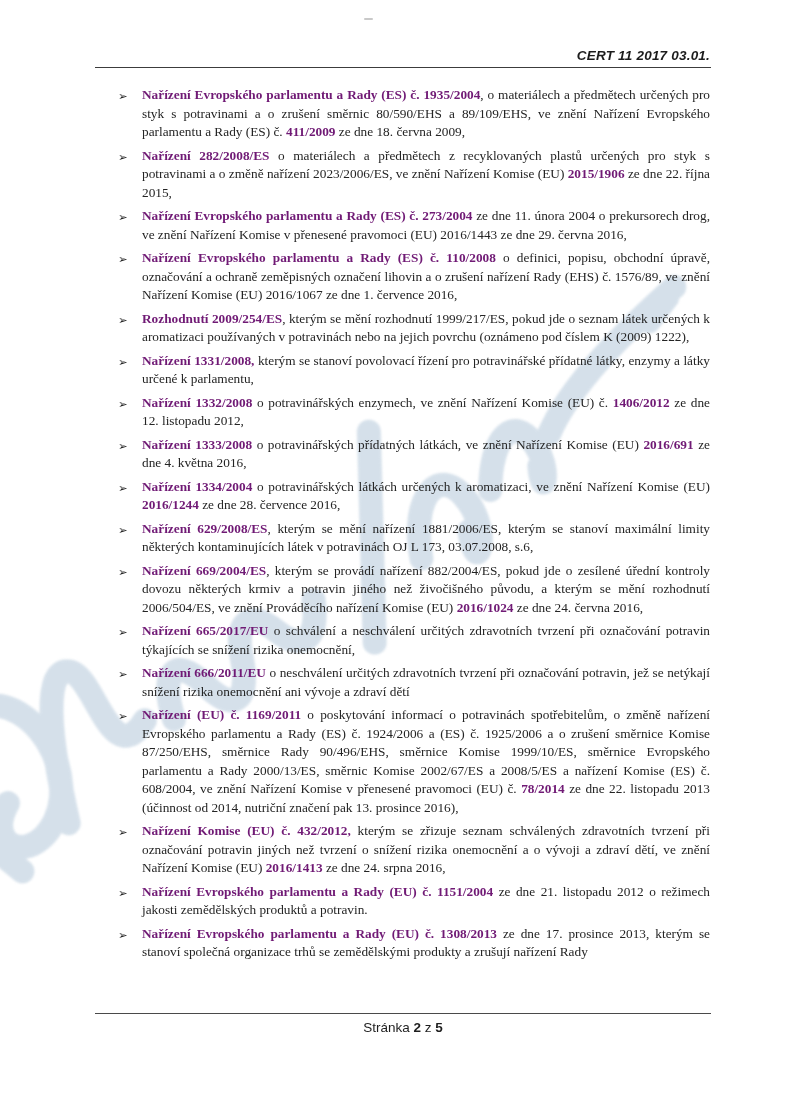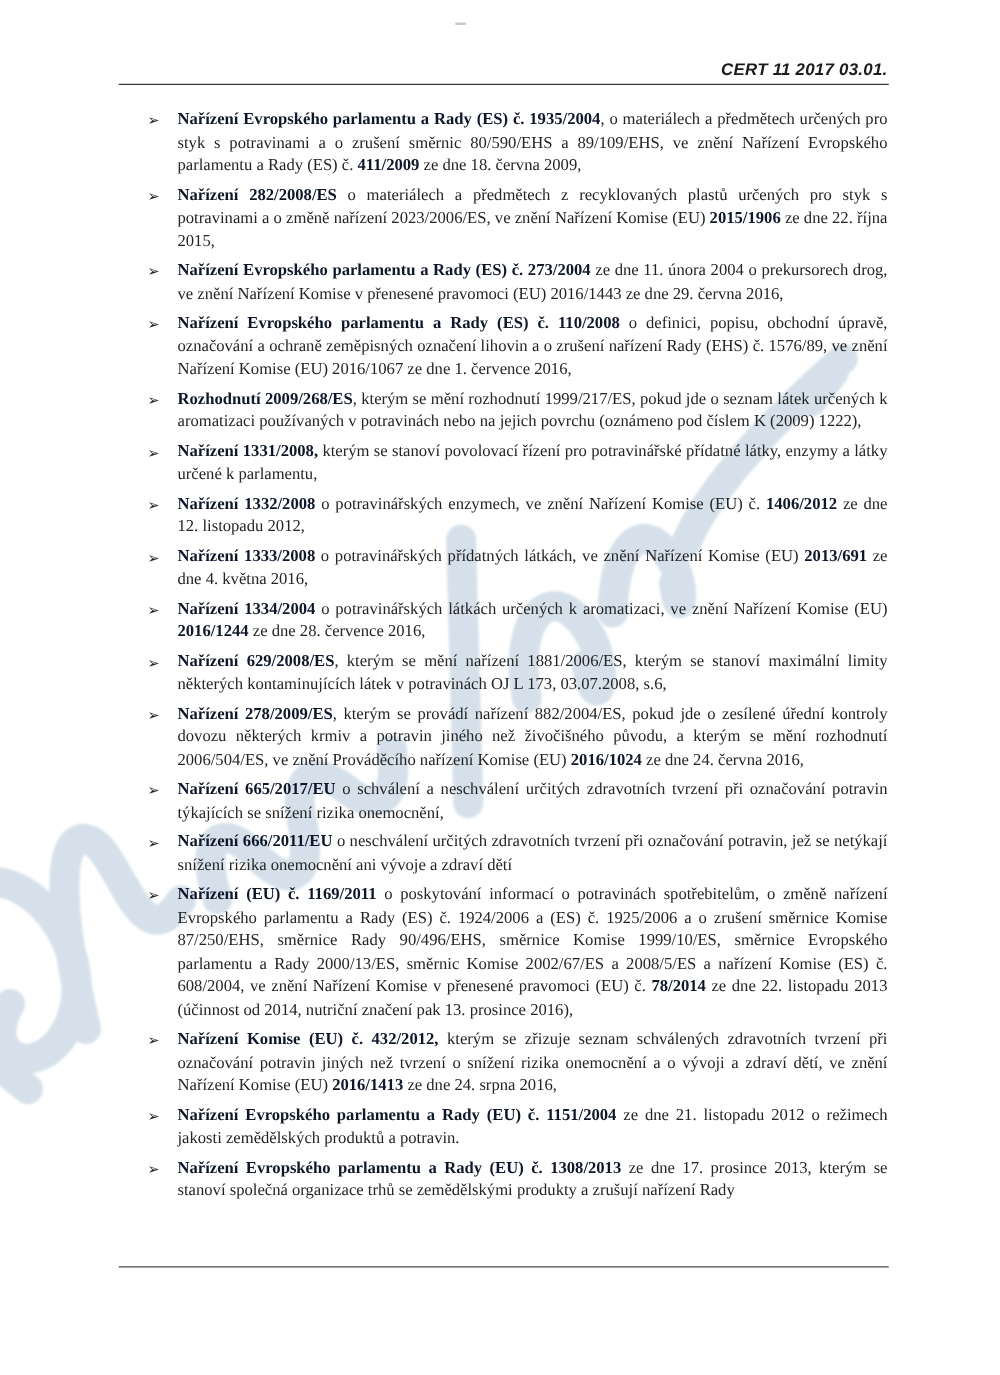--- a/index.html
+++ b/index.html
@@ -61,7 +61,7 @@
     padding-top:1px;
   }
   .itext { flex:1; text-align:justify; }
-  .itext b { font-weight:bold; color:#0f172a; }
+  .itext b { font-weight:bold; color:#701a75; }
 
   
   .footer-rule {

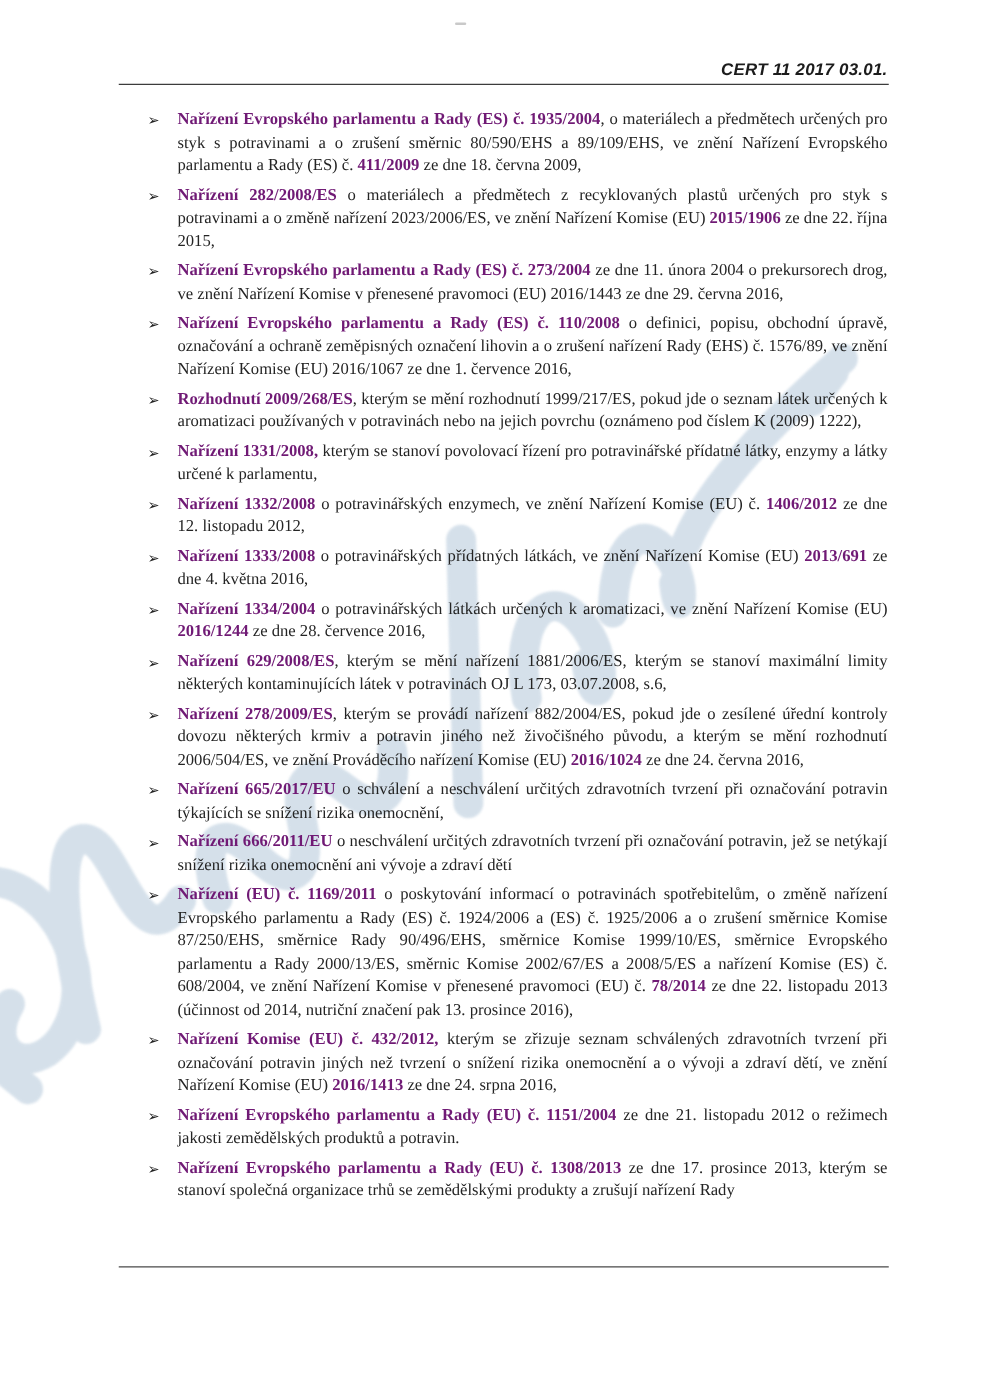--- a/index.html
+++ b/index.html
@@ -119,7 +119,7 @@
       </li>
       <li class="item">
         <span class="bullet">➢</span>
-        <span class="itext"><b>Rozhodnutí 2009/268/ES</b><span>, kterým se mění rozhodnutí 1999/217/ES, pokud jde o seznam látek určených k aromatizaci používaných v potravinách nebo na jejich povrchu (oznámeno pod číslem K (2009) 1222),</span></span>
+        <span class="itext"><b>Rozhodnutí 2009/254/ES</b><span>, kterým se mění rozhodnutí 1999/217/ES, pokud jde o seznam látek určených k aromatizaci používaných v potravinách nebo na jejich povrchu (oznámeno pod číslem K (2009) 1222),</span></span>
       </li>
       <li class="item">
         <span class="bullet">➢</span>

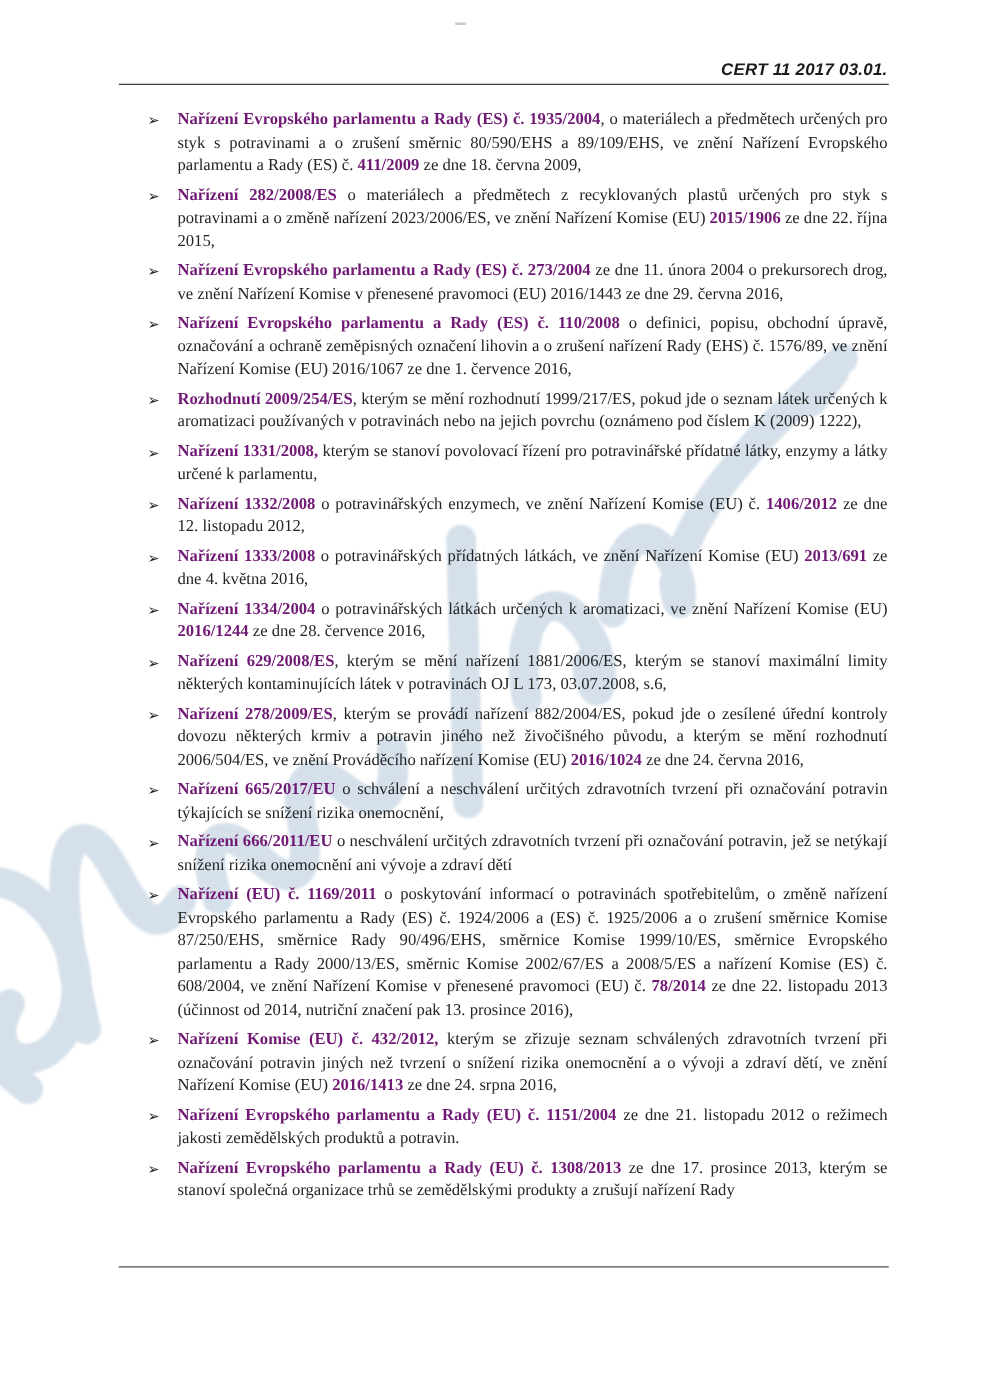--- a/index.html
+++ b/index.html
@@ -131,7 +131,7 @@
       </li>
       <li class="item">
         <span class="bullet">➢</span>
-        <span class="itext"><b>Nařízení 1333/2008</b><span> o potravinářských přídatných látkách, ve znění Nařízení Komise (EU) </span><b>2013/691</b><span> ze dne 4. května 2016,</span></span>
+        <span class="itext"><b>Nařízení 1333/2008</b><span> o potravinářských přídatných látkách, ve znění Nařízení Komise (EU) </span><b>2016/691</b><span> ze dne 4. května 2016,</span></span>
       </li>
       <li class="item">
         <span class="bullet">➢</span>

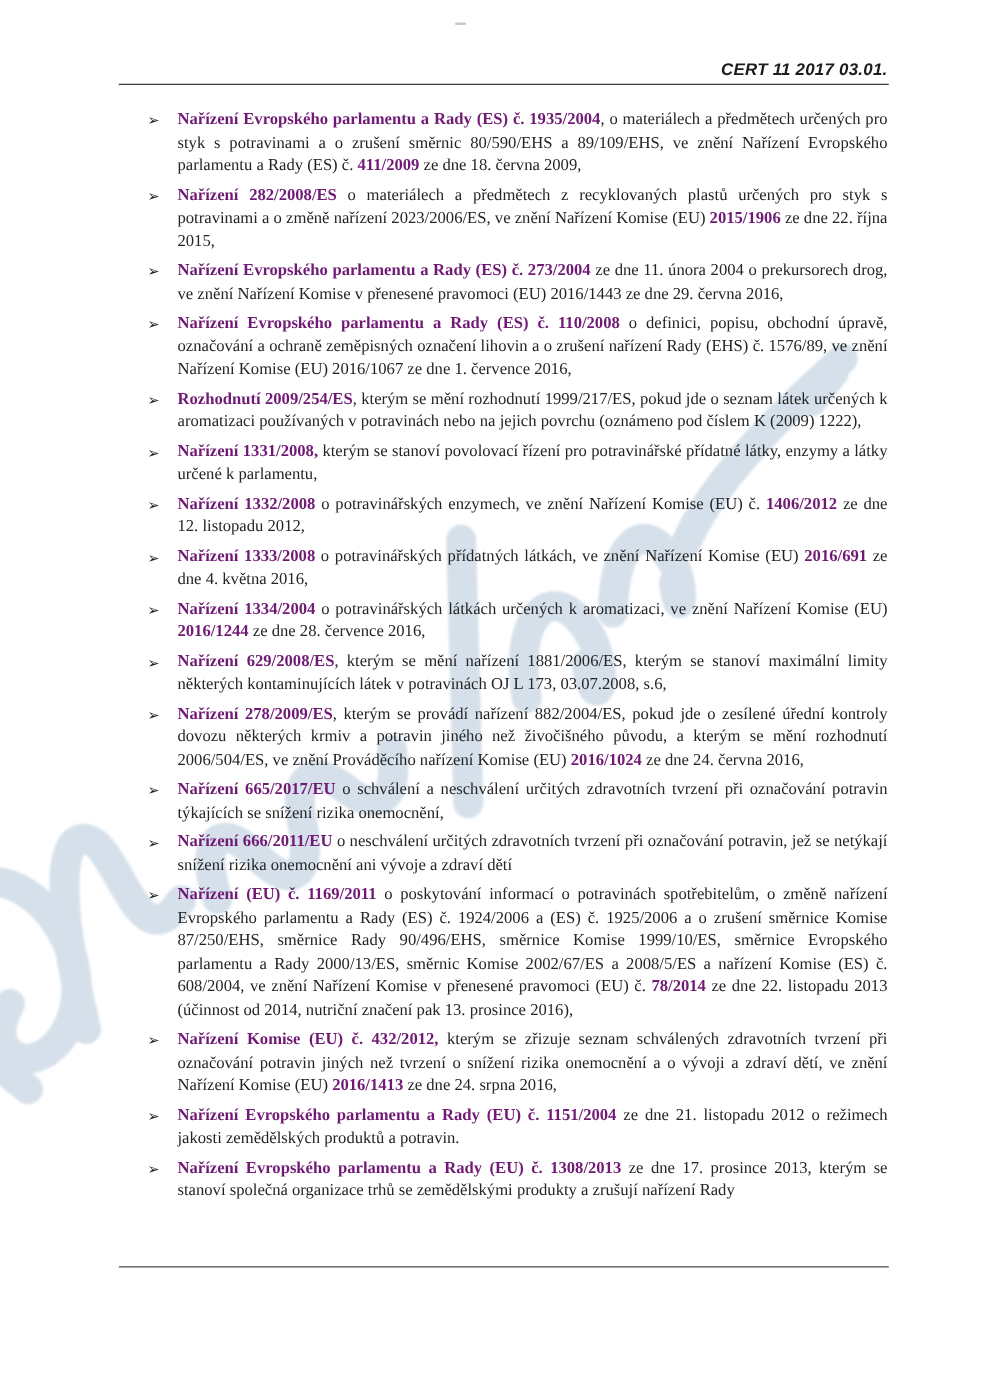--- a/index.html
+++ b/index.html
@@ -143,7 +143,7 @@
       </li>
       <li class="item">
         <span class="bullet">➢</span>
-        <span class="itext"><b>Nařízení 278/2009/ES</b><span>, kterým se provádí nařízení  882/2004/ES, pokud jde o zesílené úřední kontroly dovozu některých krmiv a potravin jiného než živočišného původu, a kterým se mění rozhodnutí 2006/504/ES, ve znění Prováděcího nařízení Komise (EU) </span><b>2016/1024</b><span> ze dne 24. června 2016,</span></span>
+        <span class="itext"><b>Nařízení 669/2004/ES</b><span>, kterým se provádí nařízení  882/2004/ES, pokud jde o zesílené úřední kontroly dovozu některých krmiv a potravin jiného než živočišného původu, a kterým se mění rozhodnutí 2006/504/ES, ve znění Prováděcího nařízení Komise (EU) </span><b>2016/1024</b><span> ze dne 24. června 2016,</span></span>
       </li>
       <li class="item">
         <span class="bullet">➢</span>

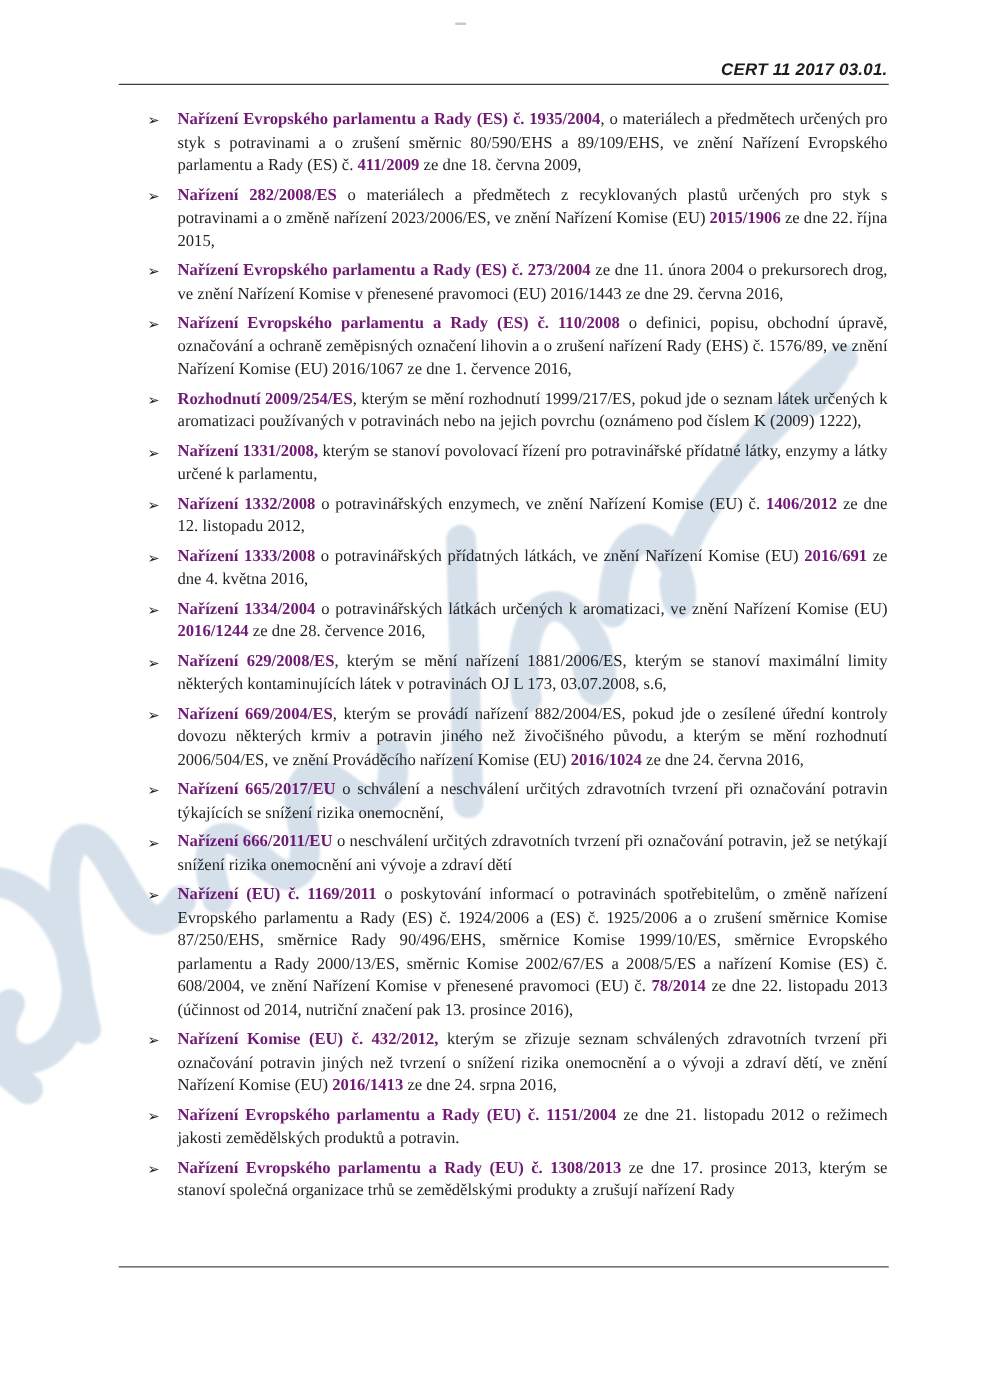--- a/index.html
+++ b/index.html
@@ -172,6 +172,12 @@
     </ol>
 
   <div class="footer-rule"></div>
+  <div class="page-footer">
+    <span>Stránka</span>
+    <b>2</b>
+    <span>z</span>
+    <b>5</b>
+  </div>
 
 </div>
 

